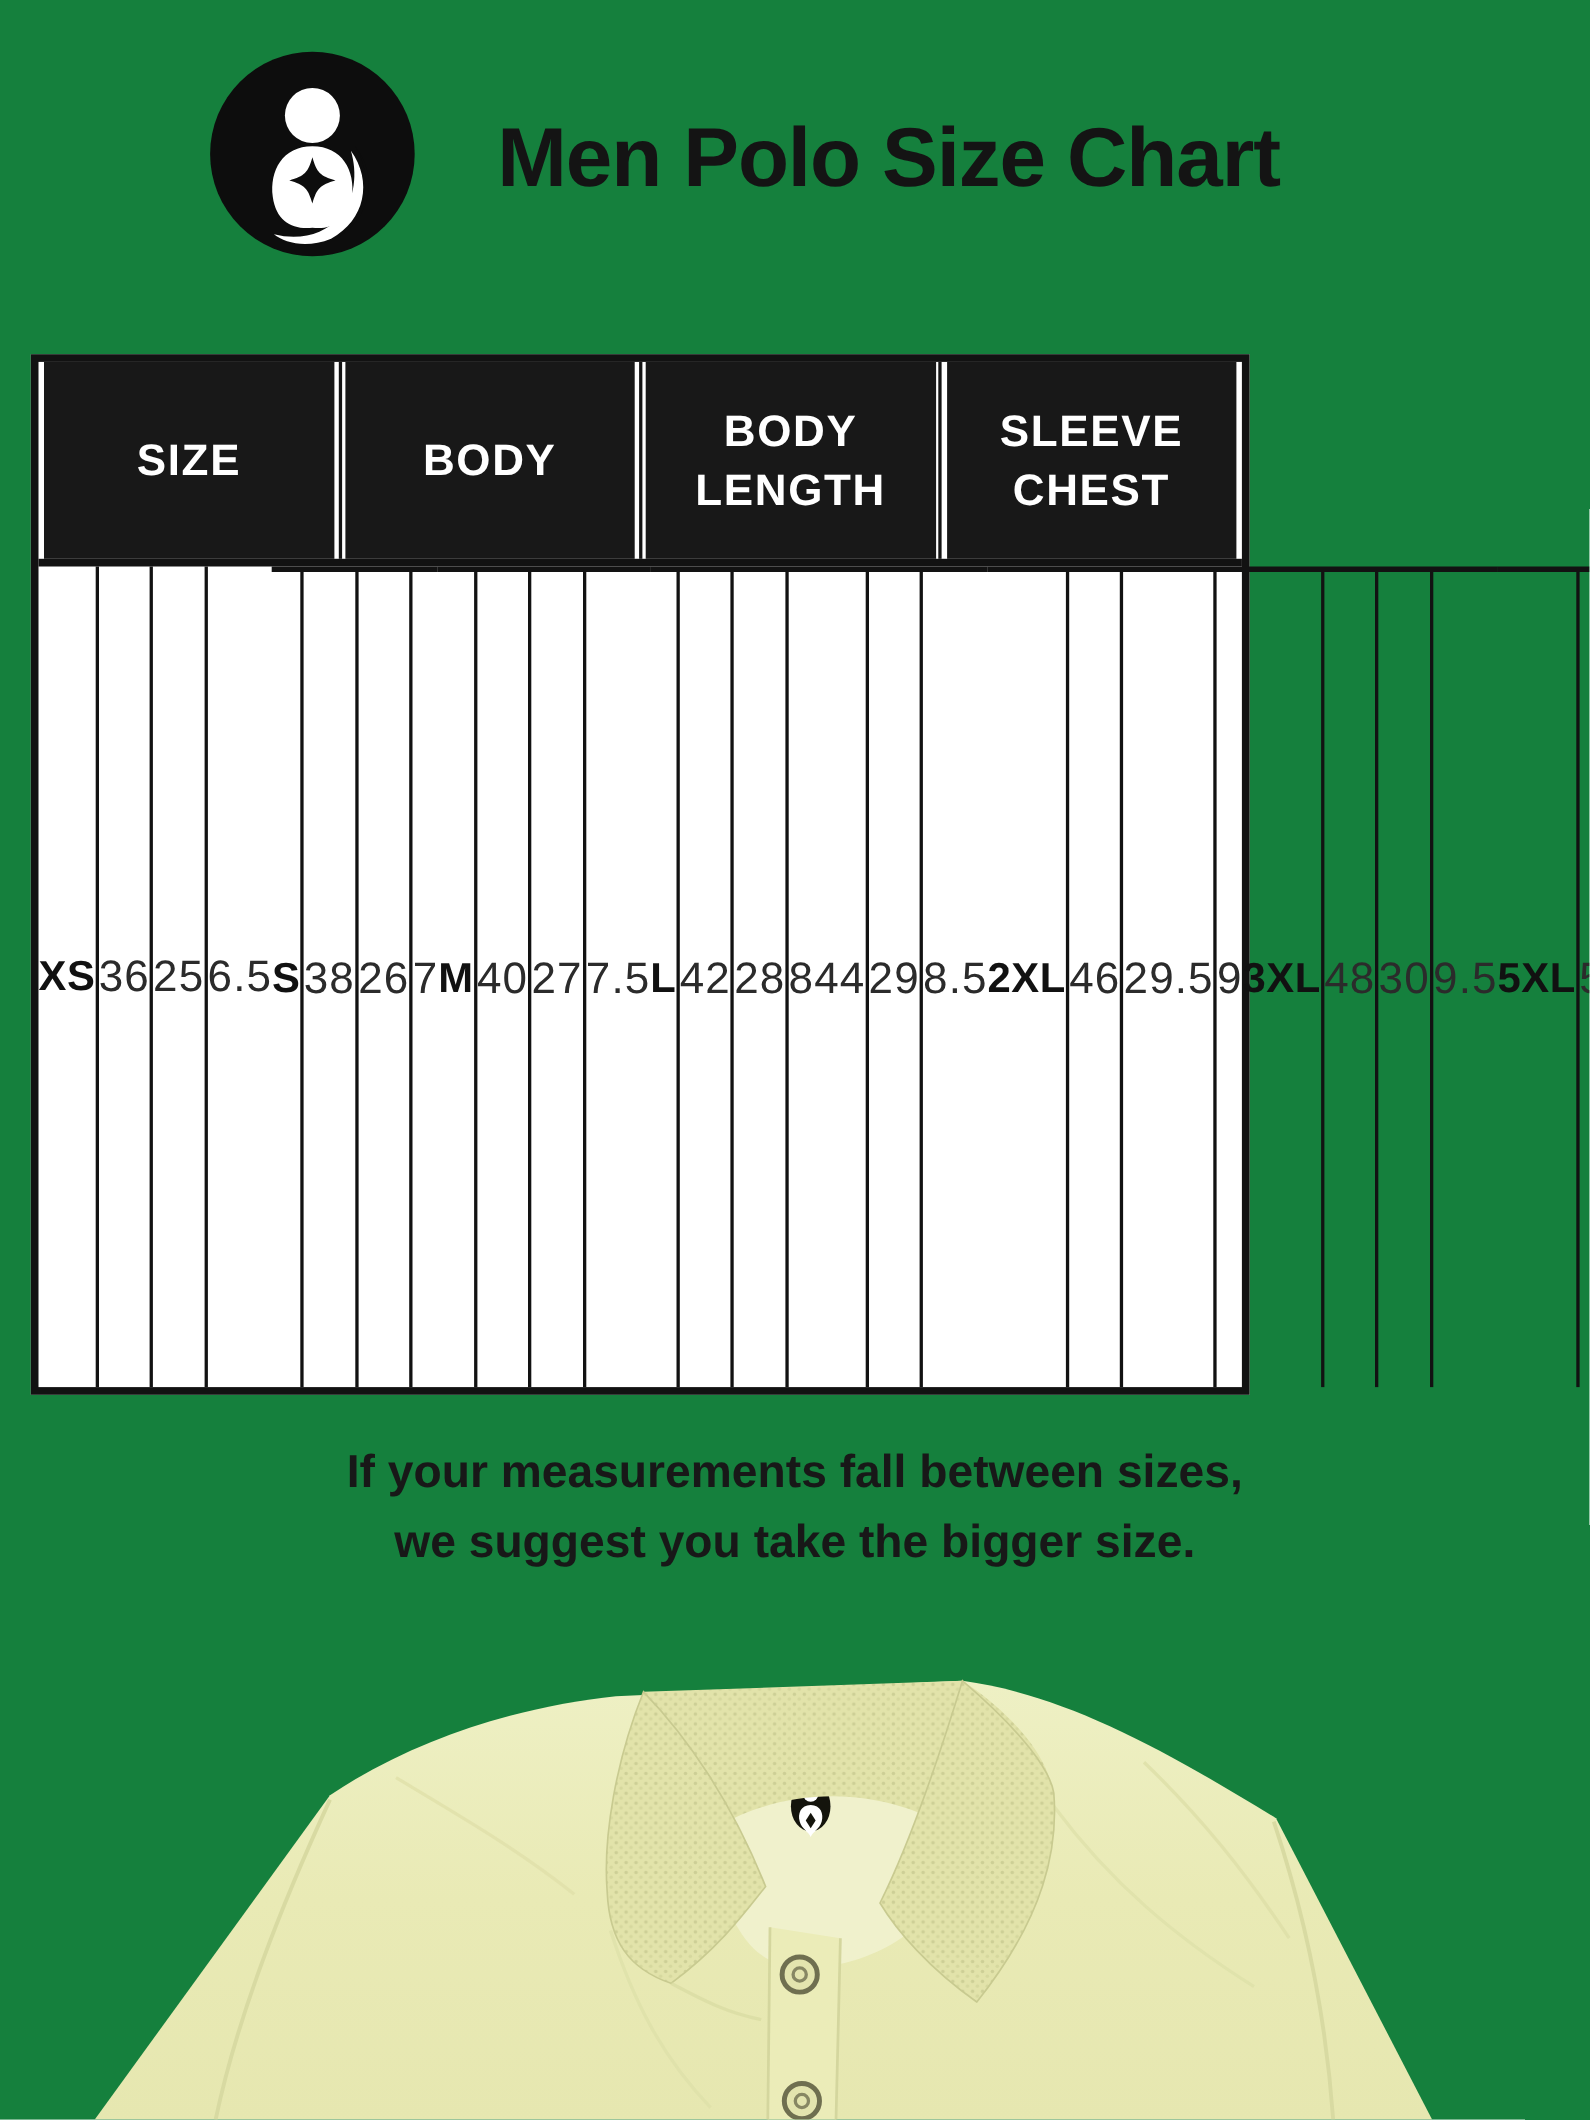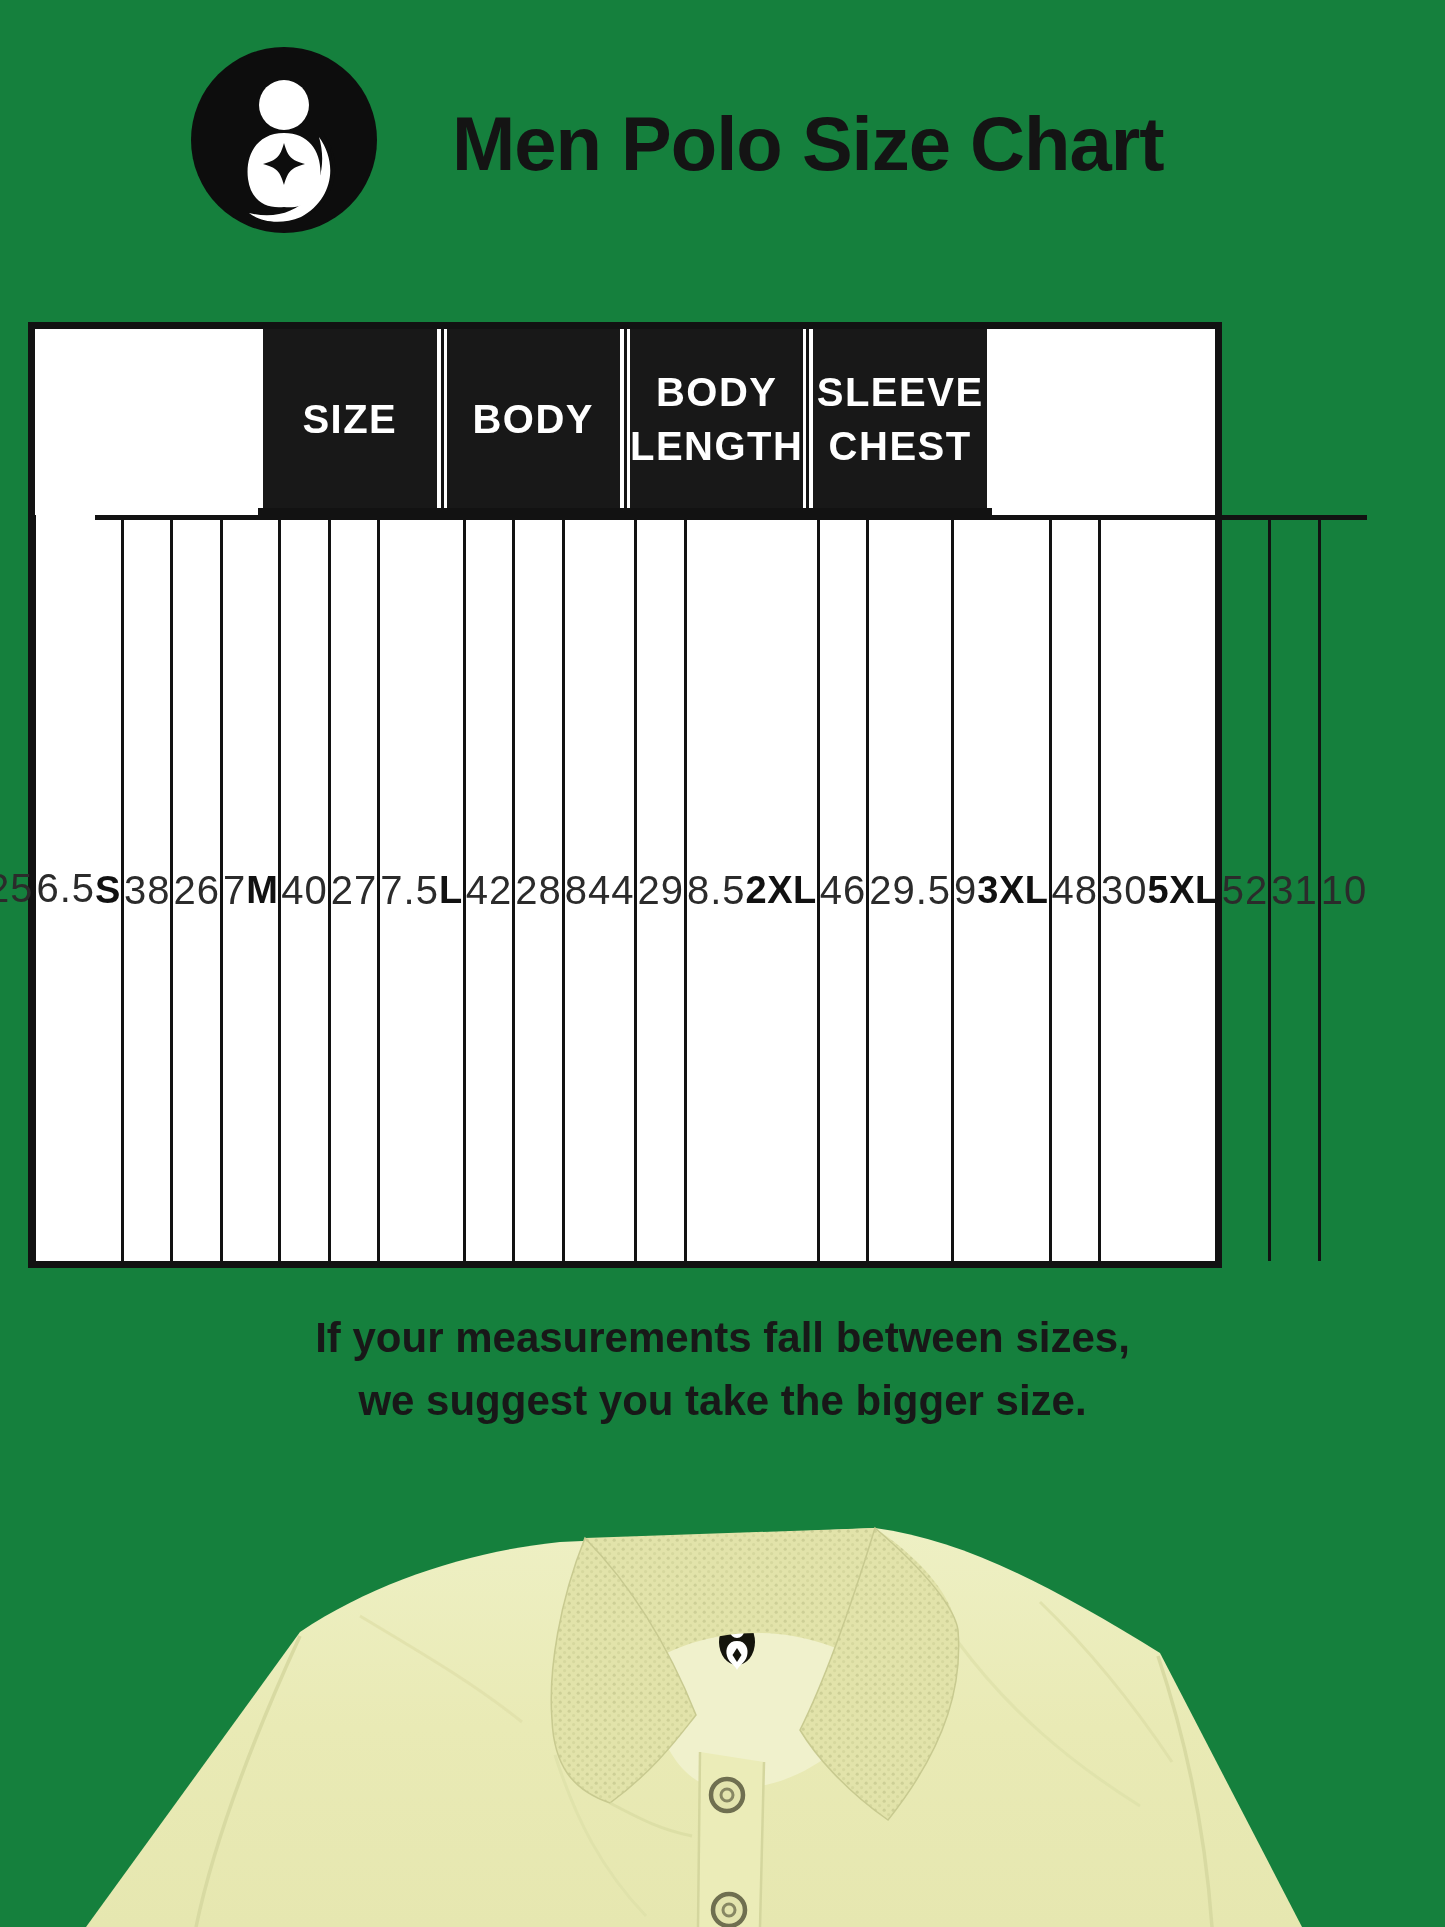--- a/index.html
+++ b/index.html
@@ -12,9 +12,9 @@
               letter-spacing:-1px;color:#141414;white-space:nowrap;}
 
   
-  .size-table{position:absolute;left:28px;top:322px;width:1194px;height:946px;
+  .size-table{position:absolute;left:28px;top:322px;width:1108px;height:946px;
               border:7px solid #121212;box-sizing:border-box;background:#ffffff;
-              display:flex;flex-direction:column;align-items:center;}
+              display:flex;flex-direction:column;}
   .thead{height:186px;flex:none;display:grid;grid-template-columns:repeat(4,1fr);
          border-bottom:7px solid #121212;box-sizing:border-box;
          background-image:linear-gradient(#141414,#141414),linear-gradient(#141414,#141414),linear-gradient(#141414,#141414);

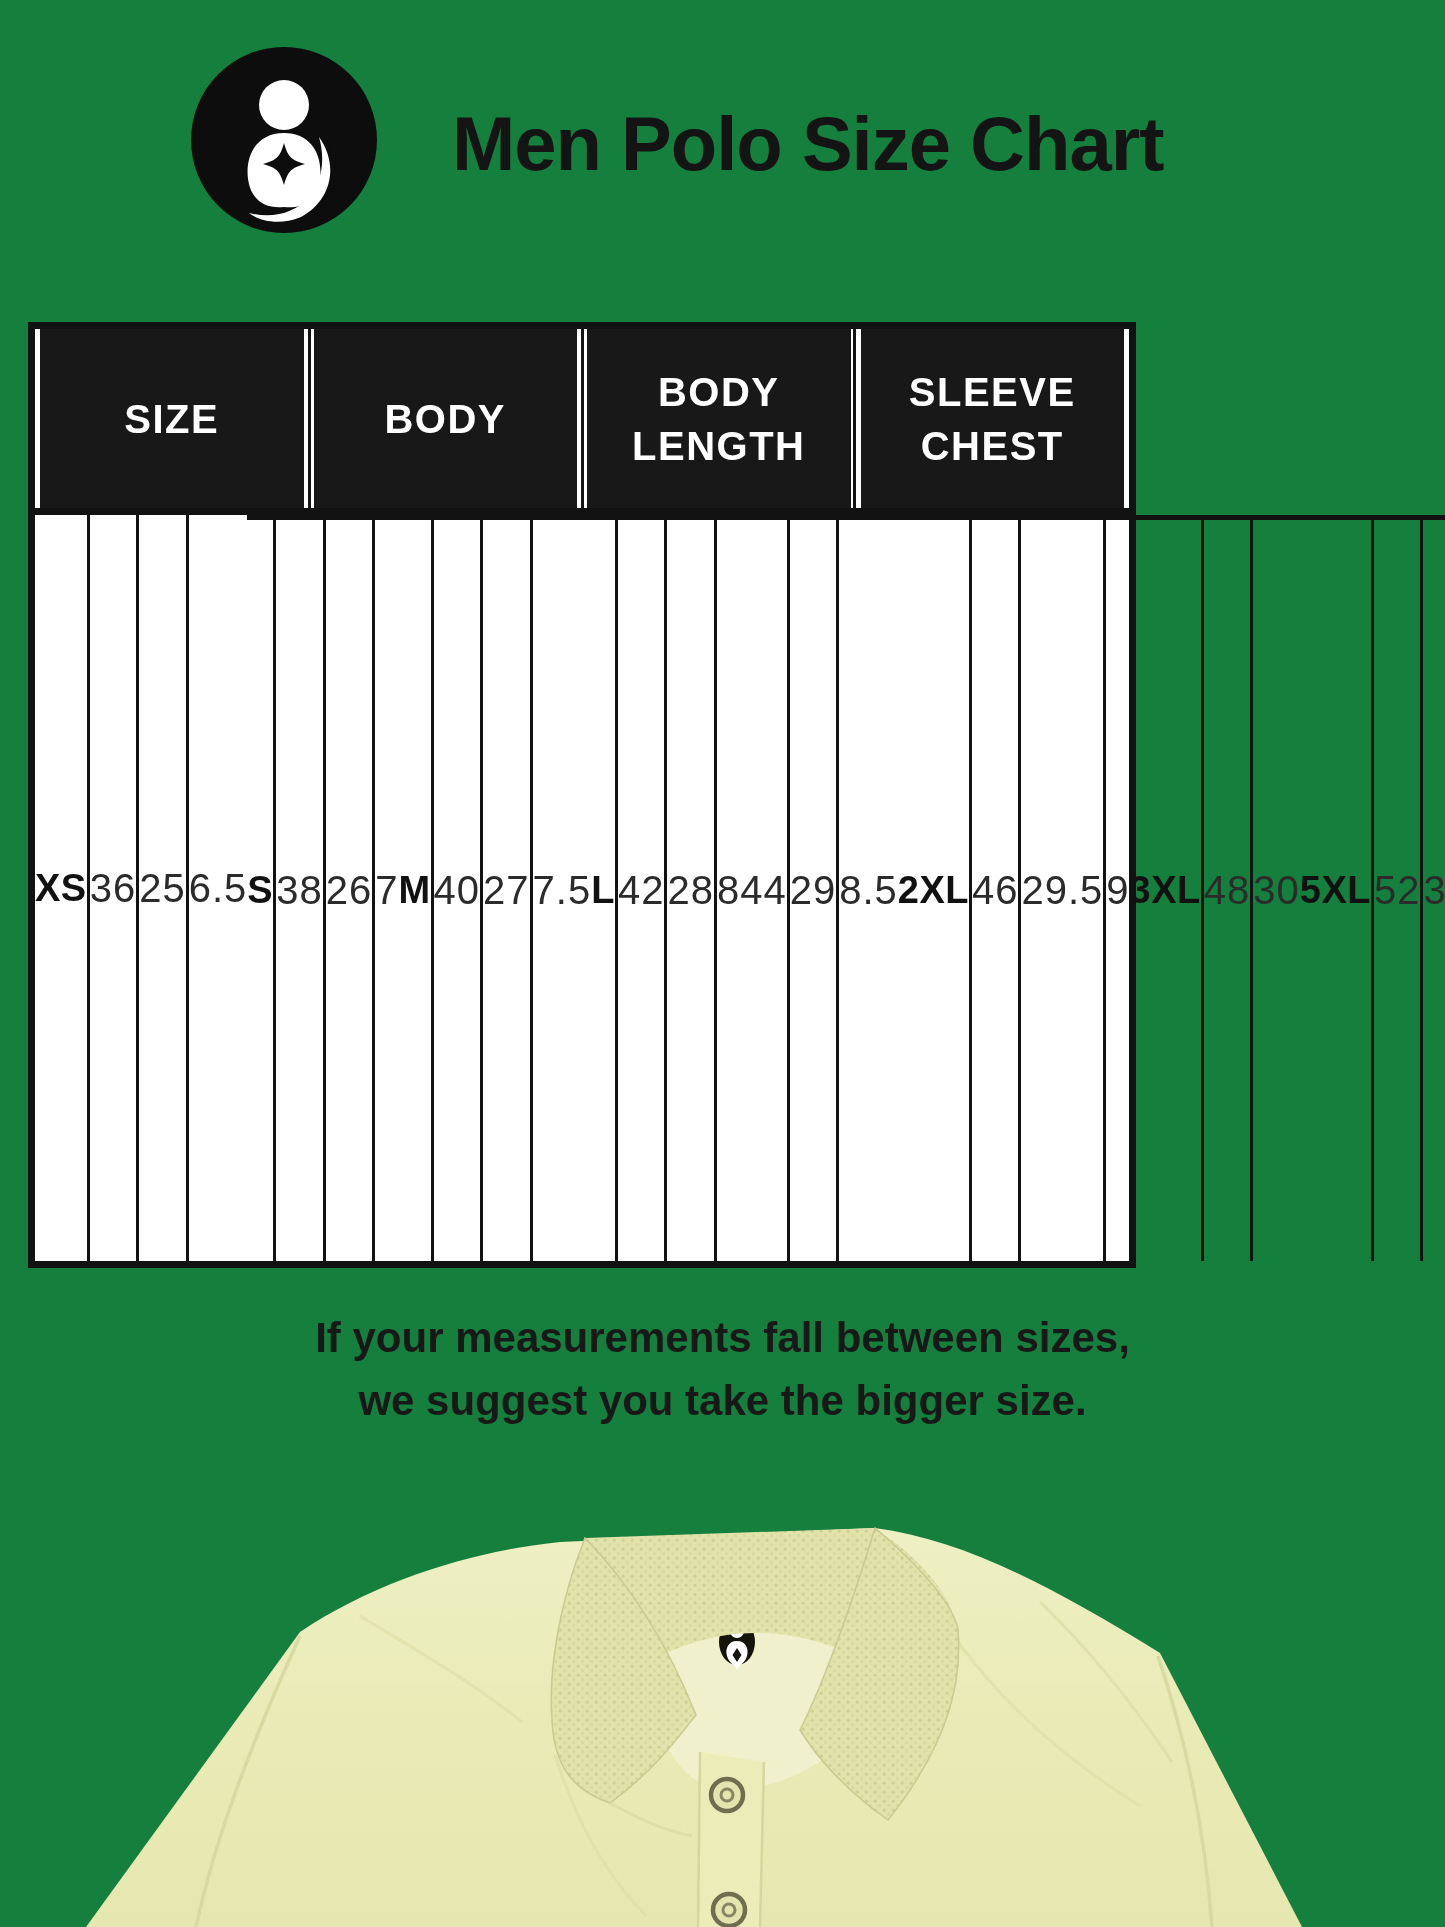--- a/index.html
+++ b/index.html
@@ -101,6 +101,7 @@
         <div class="td size">3XL</div>
         <div class="td">48</div>
         <div class="td">30</div>
+        <div class="td">9.5</div>
       </div>
       <div class="tr">
         <div class="td size">5XL</div>

